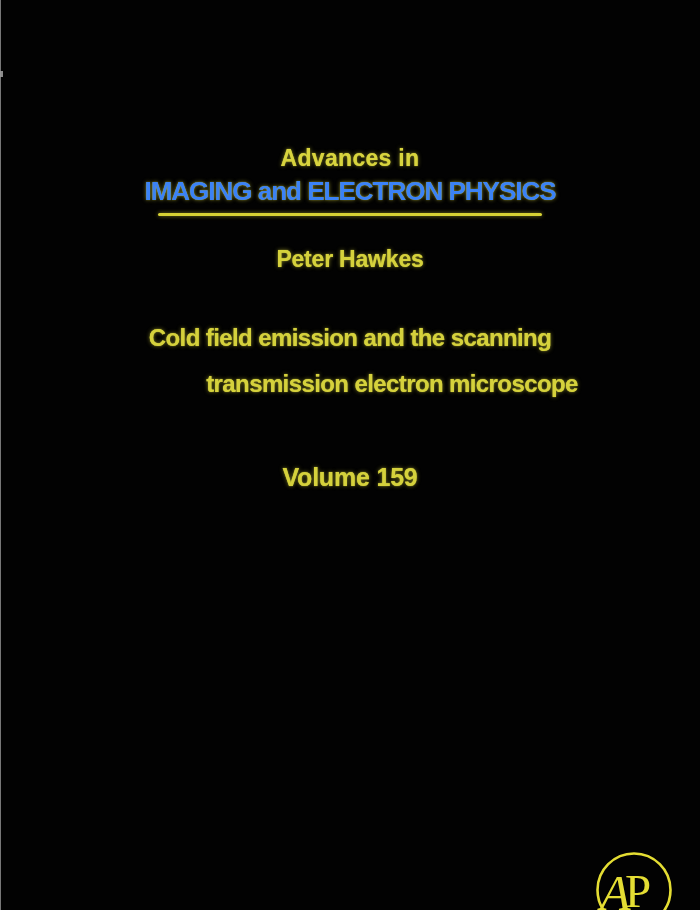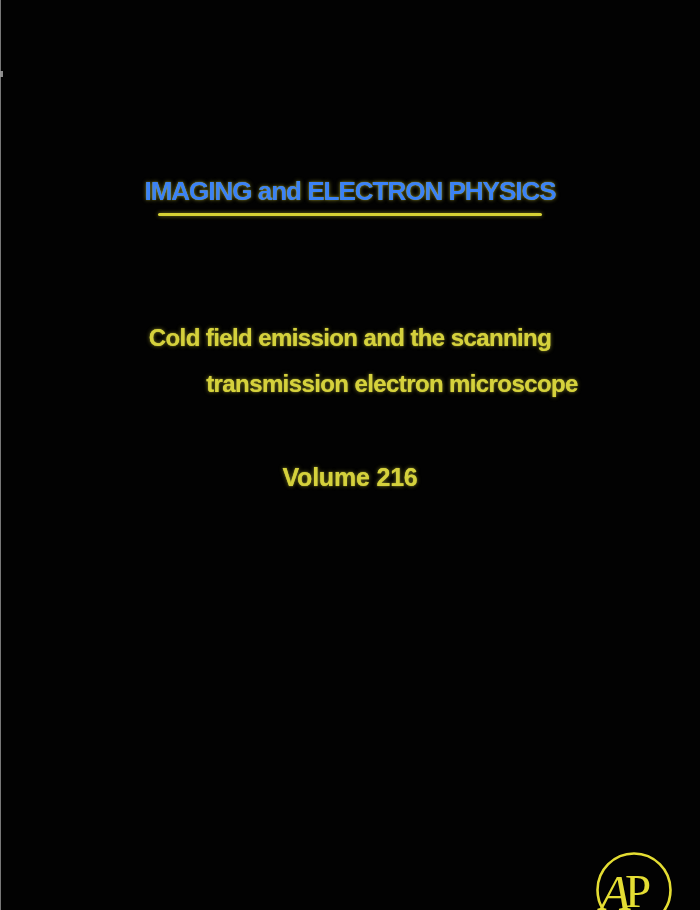--- a/index.html
+++ b/index.html
@@ -111,6 +111,7 @@
   <div class="edge-line"></div>
   <div class="edge-notch"></div>
 
+  <div class="cover-line series-line1">Advances in</div>
 
   <div class="cover-line series-line2">IMAGING and ELECTRON PHYSICS</div>
 

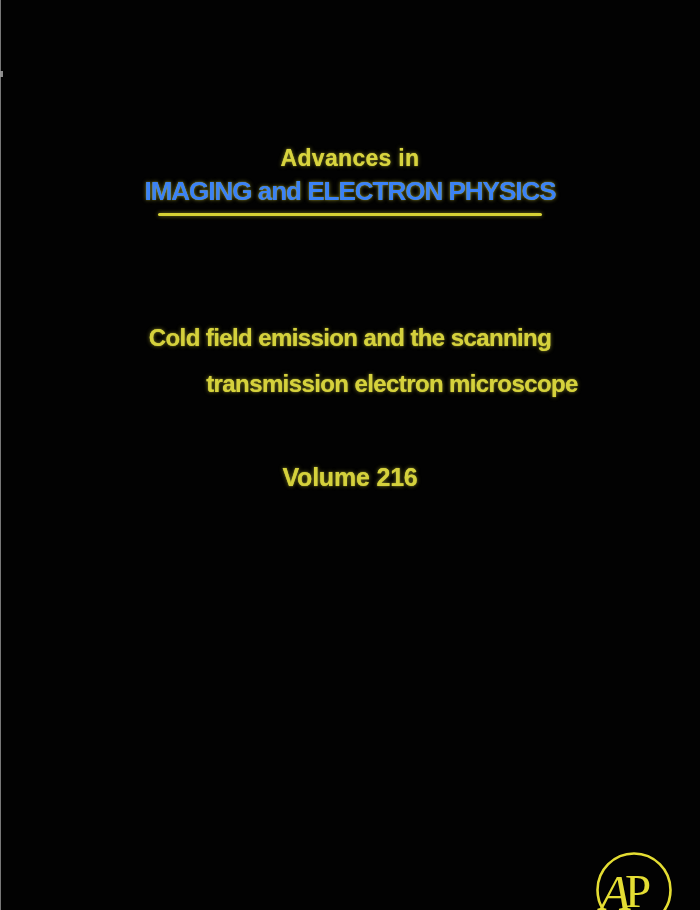--- a/index.html
+++ b/index.html
@@ -117,6 +117,7 @@
 
   <div class="title-underline"></div>
 
+  <div class="cover-line author">Peter Hawkes</div>
 
   <div class="cover-line subtitle-line1">Cold field emission and the scanning</div>
 

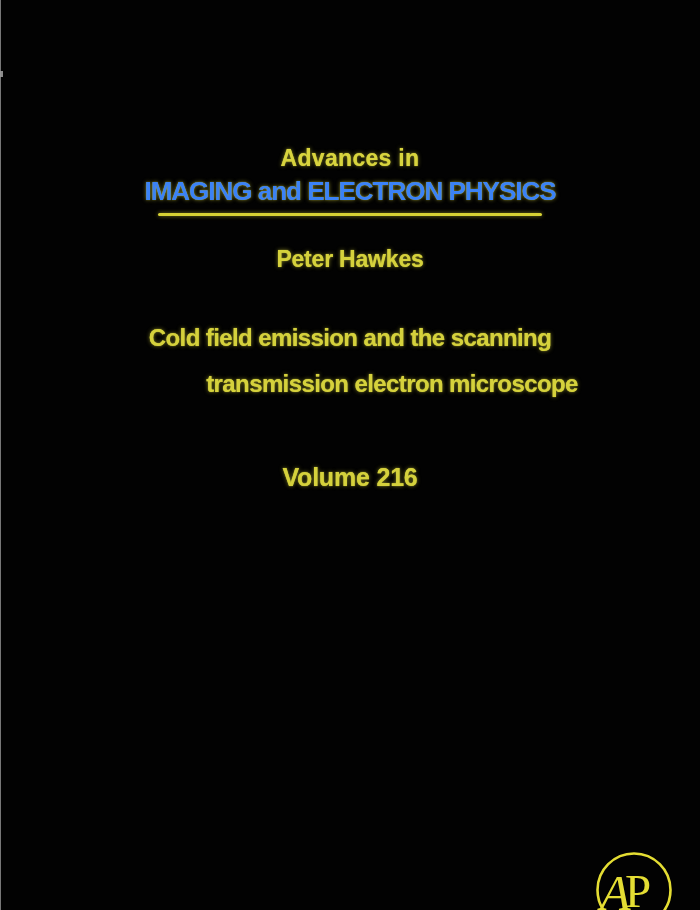--- a/index.html
+++ b/index.html
@@ -123,7 +123,7 @@
 
   <div class="cover-line subtitle-line2">transmission electron microscope</div>
 
-  <div class="cover-line volume">Volume 216</div>
+  <div class="cover-line volume">Volume 159</div>
 
   <svg class="ap-logo" viewBox="0 0 84 84">
     <circle cx="42" cy="42" r="36.5" fill="none" stroke="#e4dd33" stroke-width="2.6"></circle>

